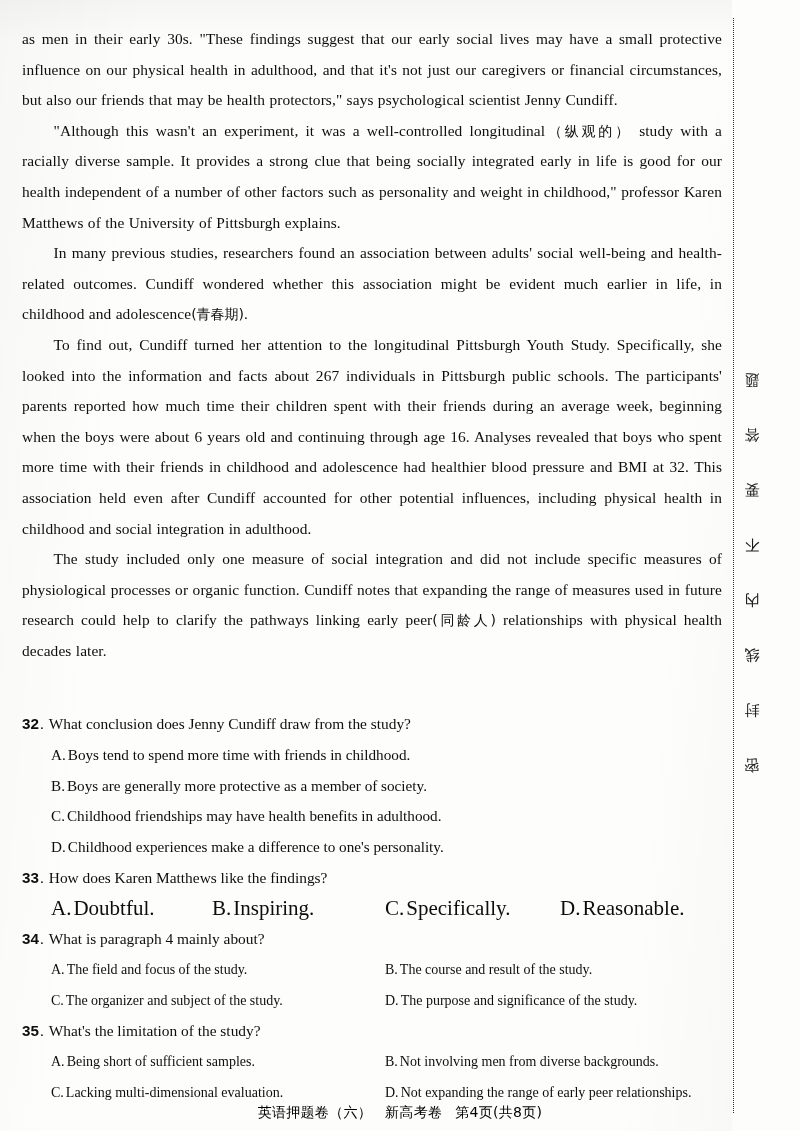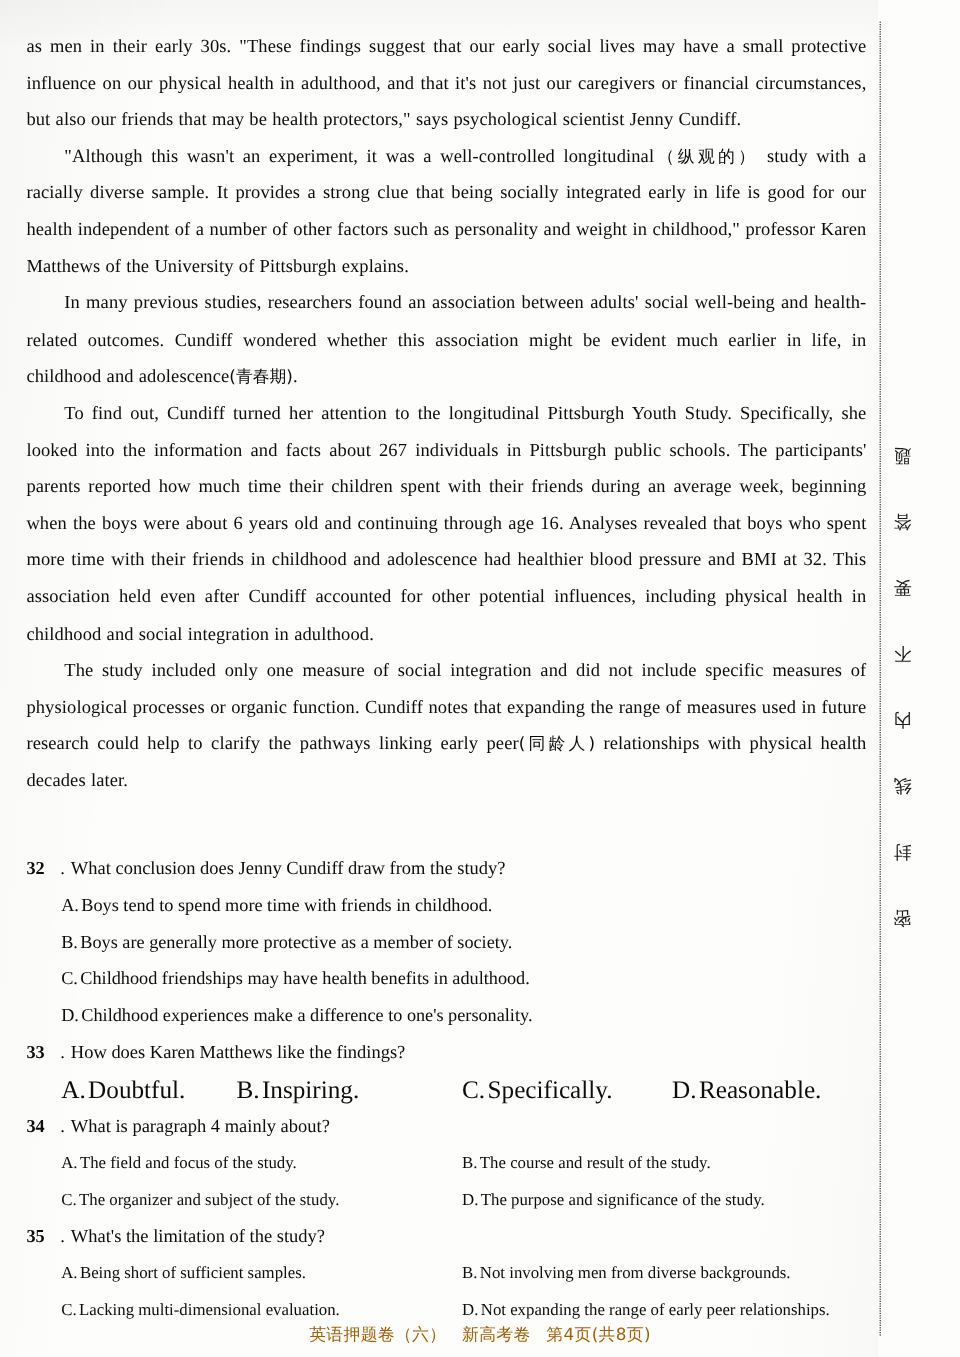--- a/index.html
+++ b/index.html
@@ -86,10 +86,10 @@
     align-items: baseline;
   }
   .q-num {
-    font-family: Liberation Serif, serif;
+    font-family: Liberation Sans, sans-serif;
     font-weight: bold;
     font-size: 15.2px;
-    margin-right: 13px;
+    margin-right: 1px;
   }
   .q-dot {
     font-size: 15.4px;

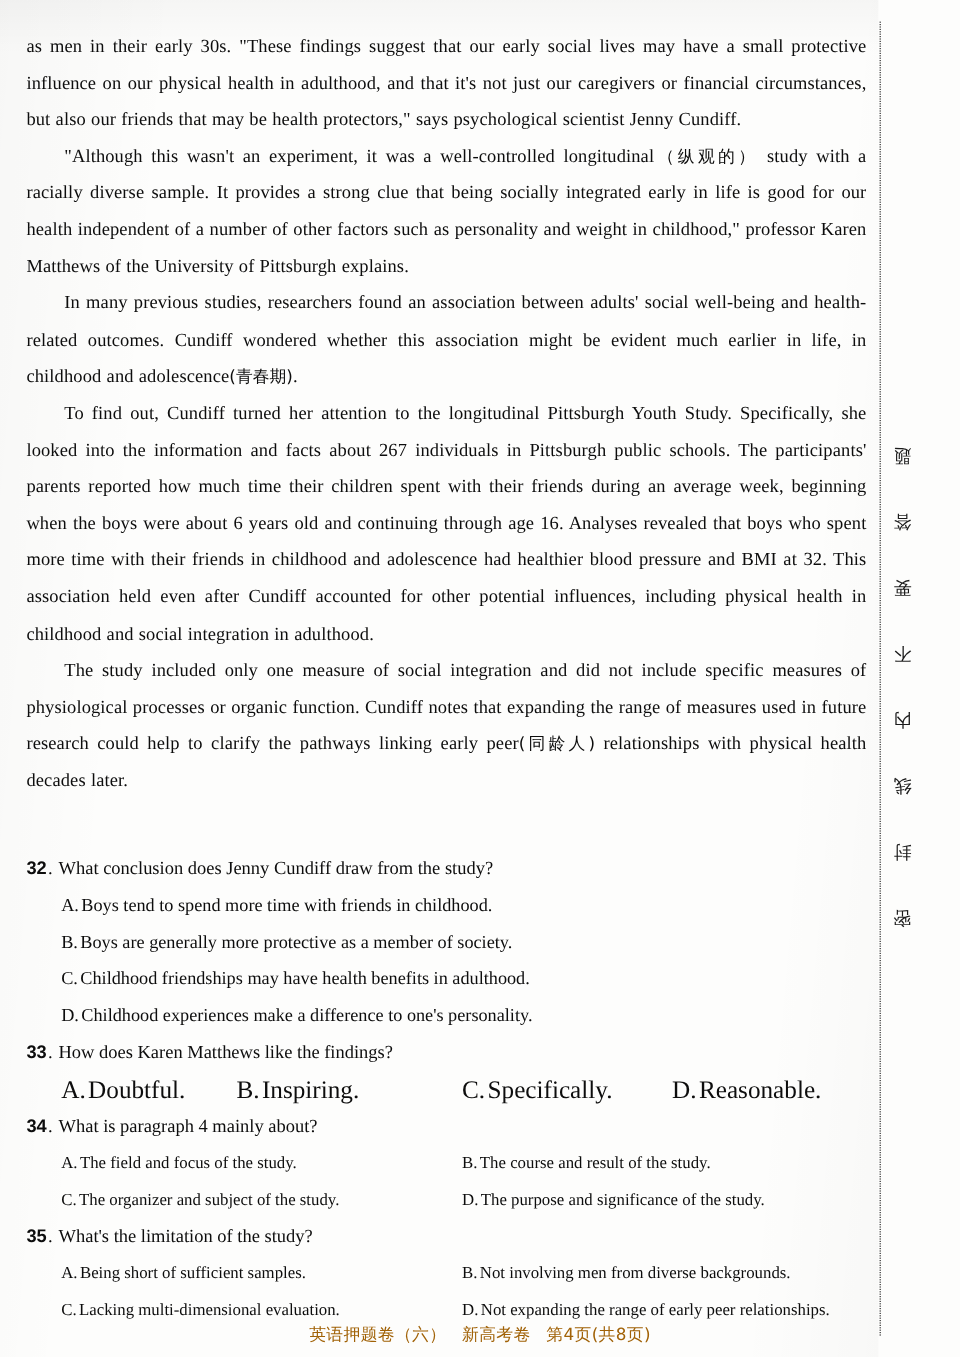--- a/index.html
+++ b/index.html
@@ -120,7 +120,7 @@
     top: 0;
   }
   .opt-inline .c1 { left: 29px; }
-  .opt-inline .c2 { left: 175px; }
+  .opt-inline .c2 { left: 190px; }
   .opt-inline .c3 { left: 363px; }
   .opt-inline .c4 { left: 538px; }
 

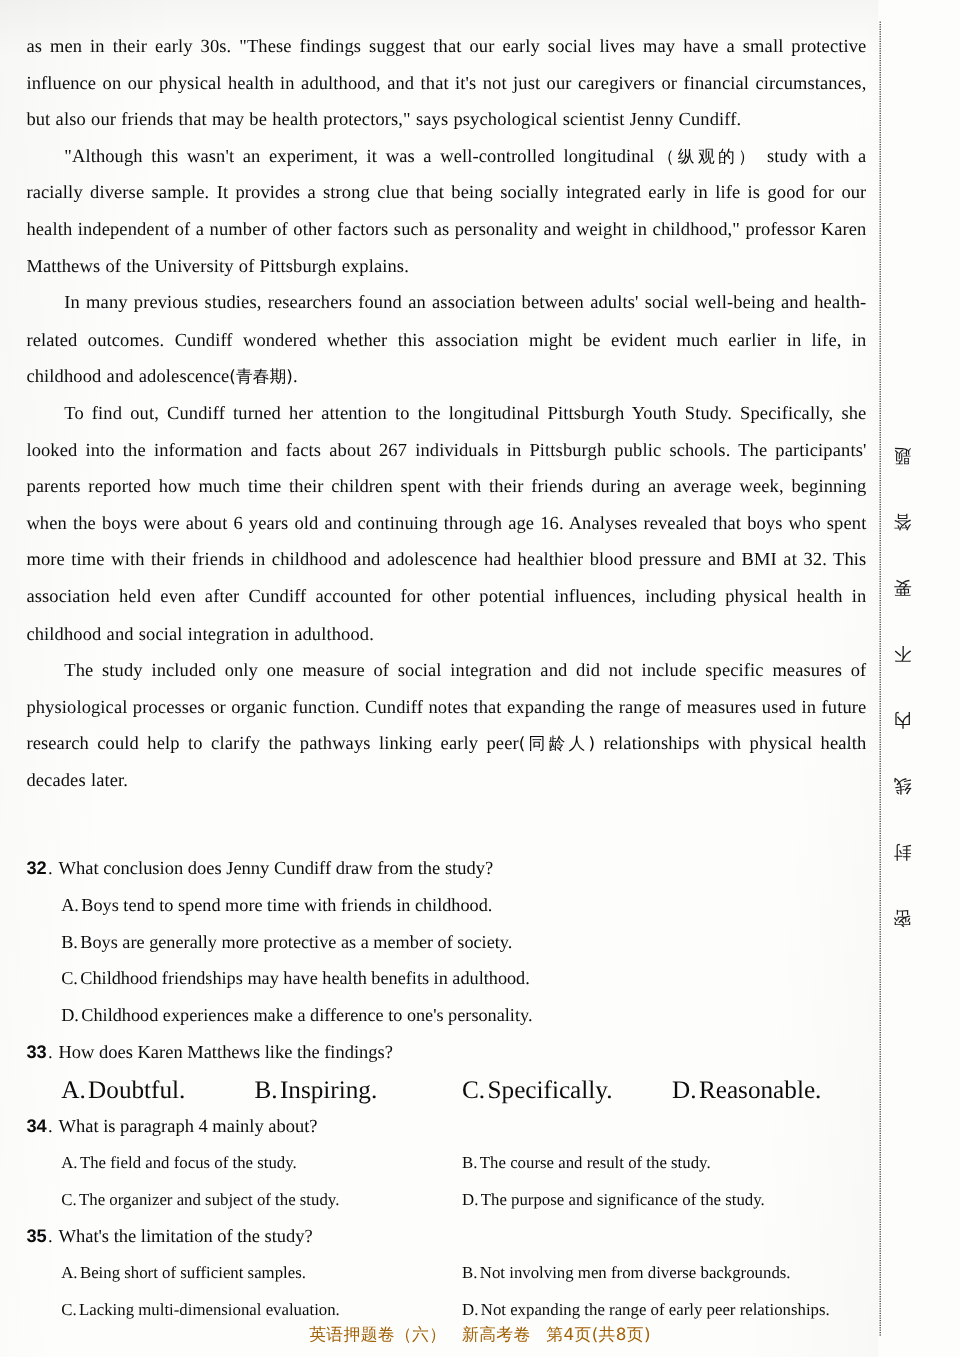--- a/index.html
+++ b/index.html
@@ -184,7 +184,7 @@
     text-align: center;
     font-family: "DejaVu Sans", "Liberation Sans", sans-serif;
     font-size: 14px;
-    color: #a16207;
+    color: #000000;
     letter-spacing: 0.3px;
   }
   .footer .seg {

